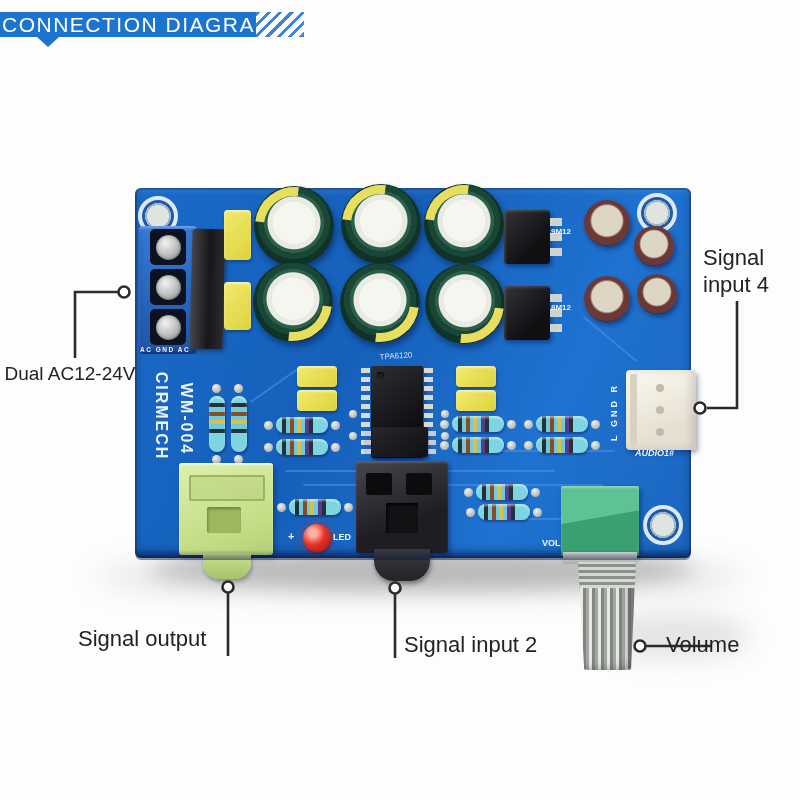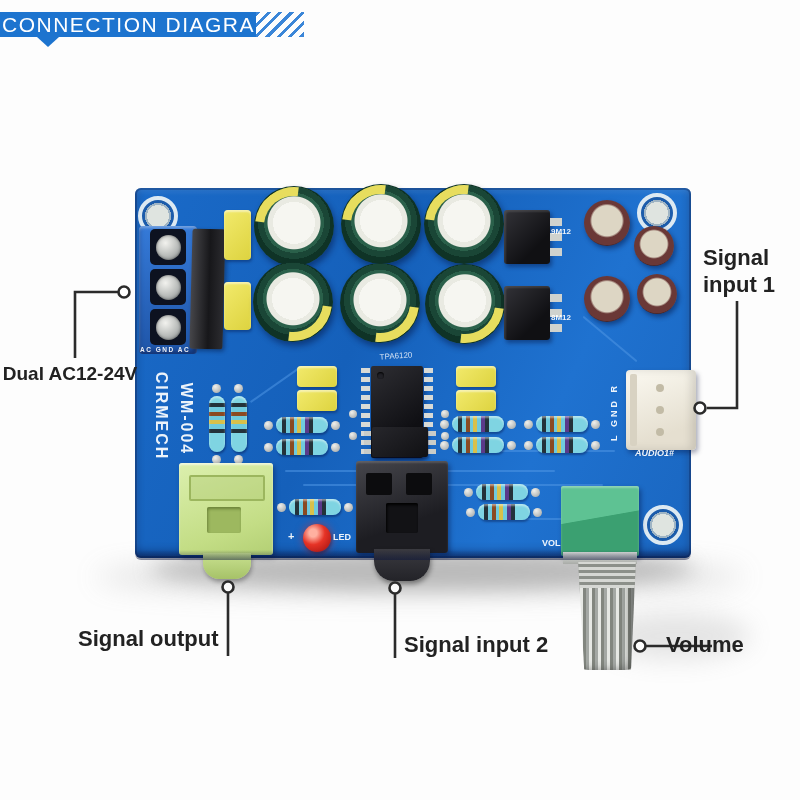--- a/index.html
+++ b/index.html
@@ -148,7 +148,7 @@
   .silk.rotn90{transform:translate(-50%,-50%) rotate(-90deg);}
 
   
-  .ann{position:absolute;color:var(--label-color);white-space:nowrap;font-weight:bold;}
+  .ann{position:absolute;color:var(--label-color);white-space:nowrap;}
   .leaders{position:absolute;left:0;top:0;}
   .leaders path{stroke:#2b2b2b;stroke-width:2.6;fill:none;}
   .leaders circle{stroke:#2b2b2b;stroke-width:2.6;fill:rgba(255,255,255,.9);}

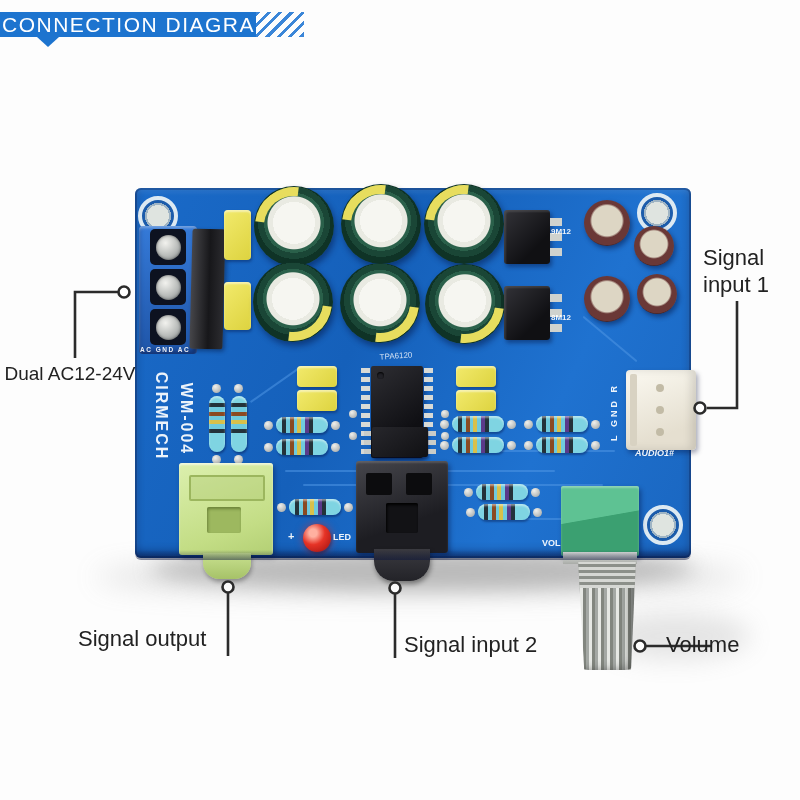--- a/index.html
+++ b/index.html
@@ -289,7 +289,7 @@
 
   <div class="ann" style="left:703px;top:244px;font-size:22px;line-height:27px;">
     <div>Signal</div>
-    <div>input 1</div>
+    <div>input 4</div>
   </div>
   <div class="ann" style="left:0px;top:362px;width:140px;text-align:center;">
     <div style="font-size:19px;line-height:23px;">Dual AC12-24V</div>

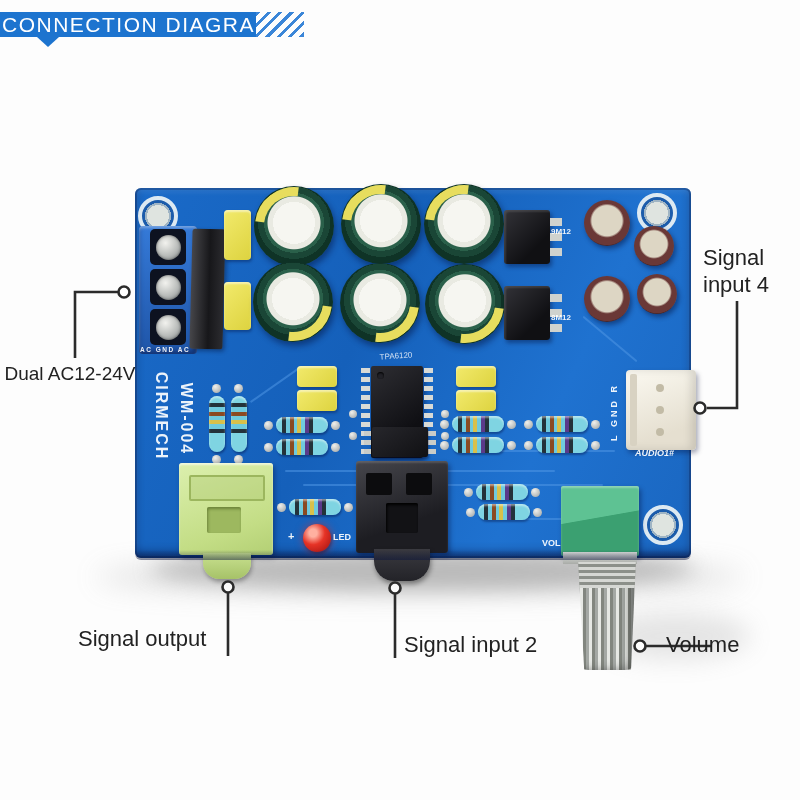--- a/index.html
+++ b/index.html
@@ -218,7 +218,7 @@
         <div class="pins"></div>
       </div>
     <div class="silk" style="left:416px;top:39px;font-size:8px;">9M12</div>
-    <div class="silk" style="left:416px;top:115px;font-size:8px;margin-top:10px;">8M12</div>
+    <div class="silk" style="left:416px;top:115px;font-size:8px;">8M12</div>
 
     <div class="mcap" style="left:449px;top:12px;width:46px;height:46px;"></div>
     <div class="mcap" style="left:499px;top:38px;width:40px;height:40px;"></div>

